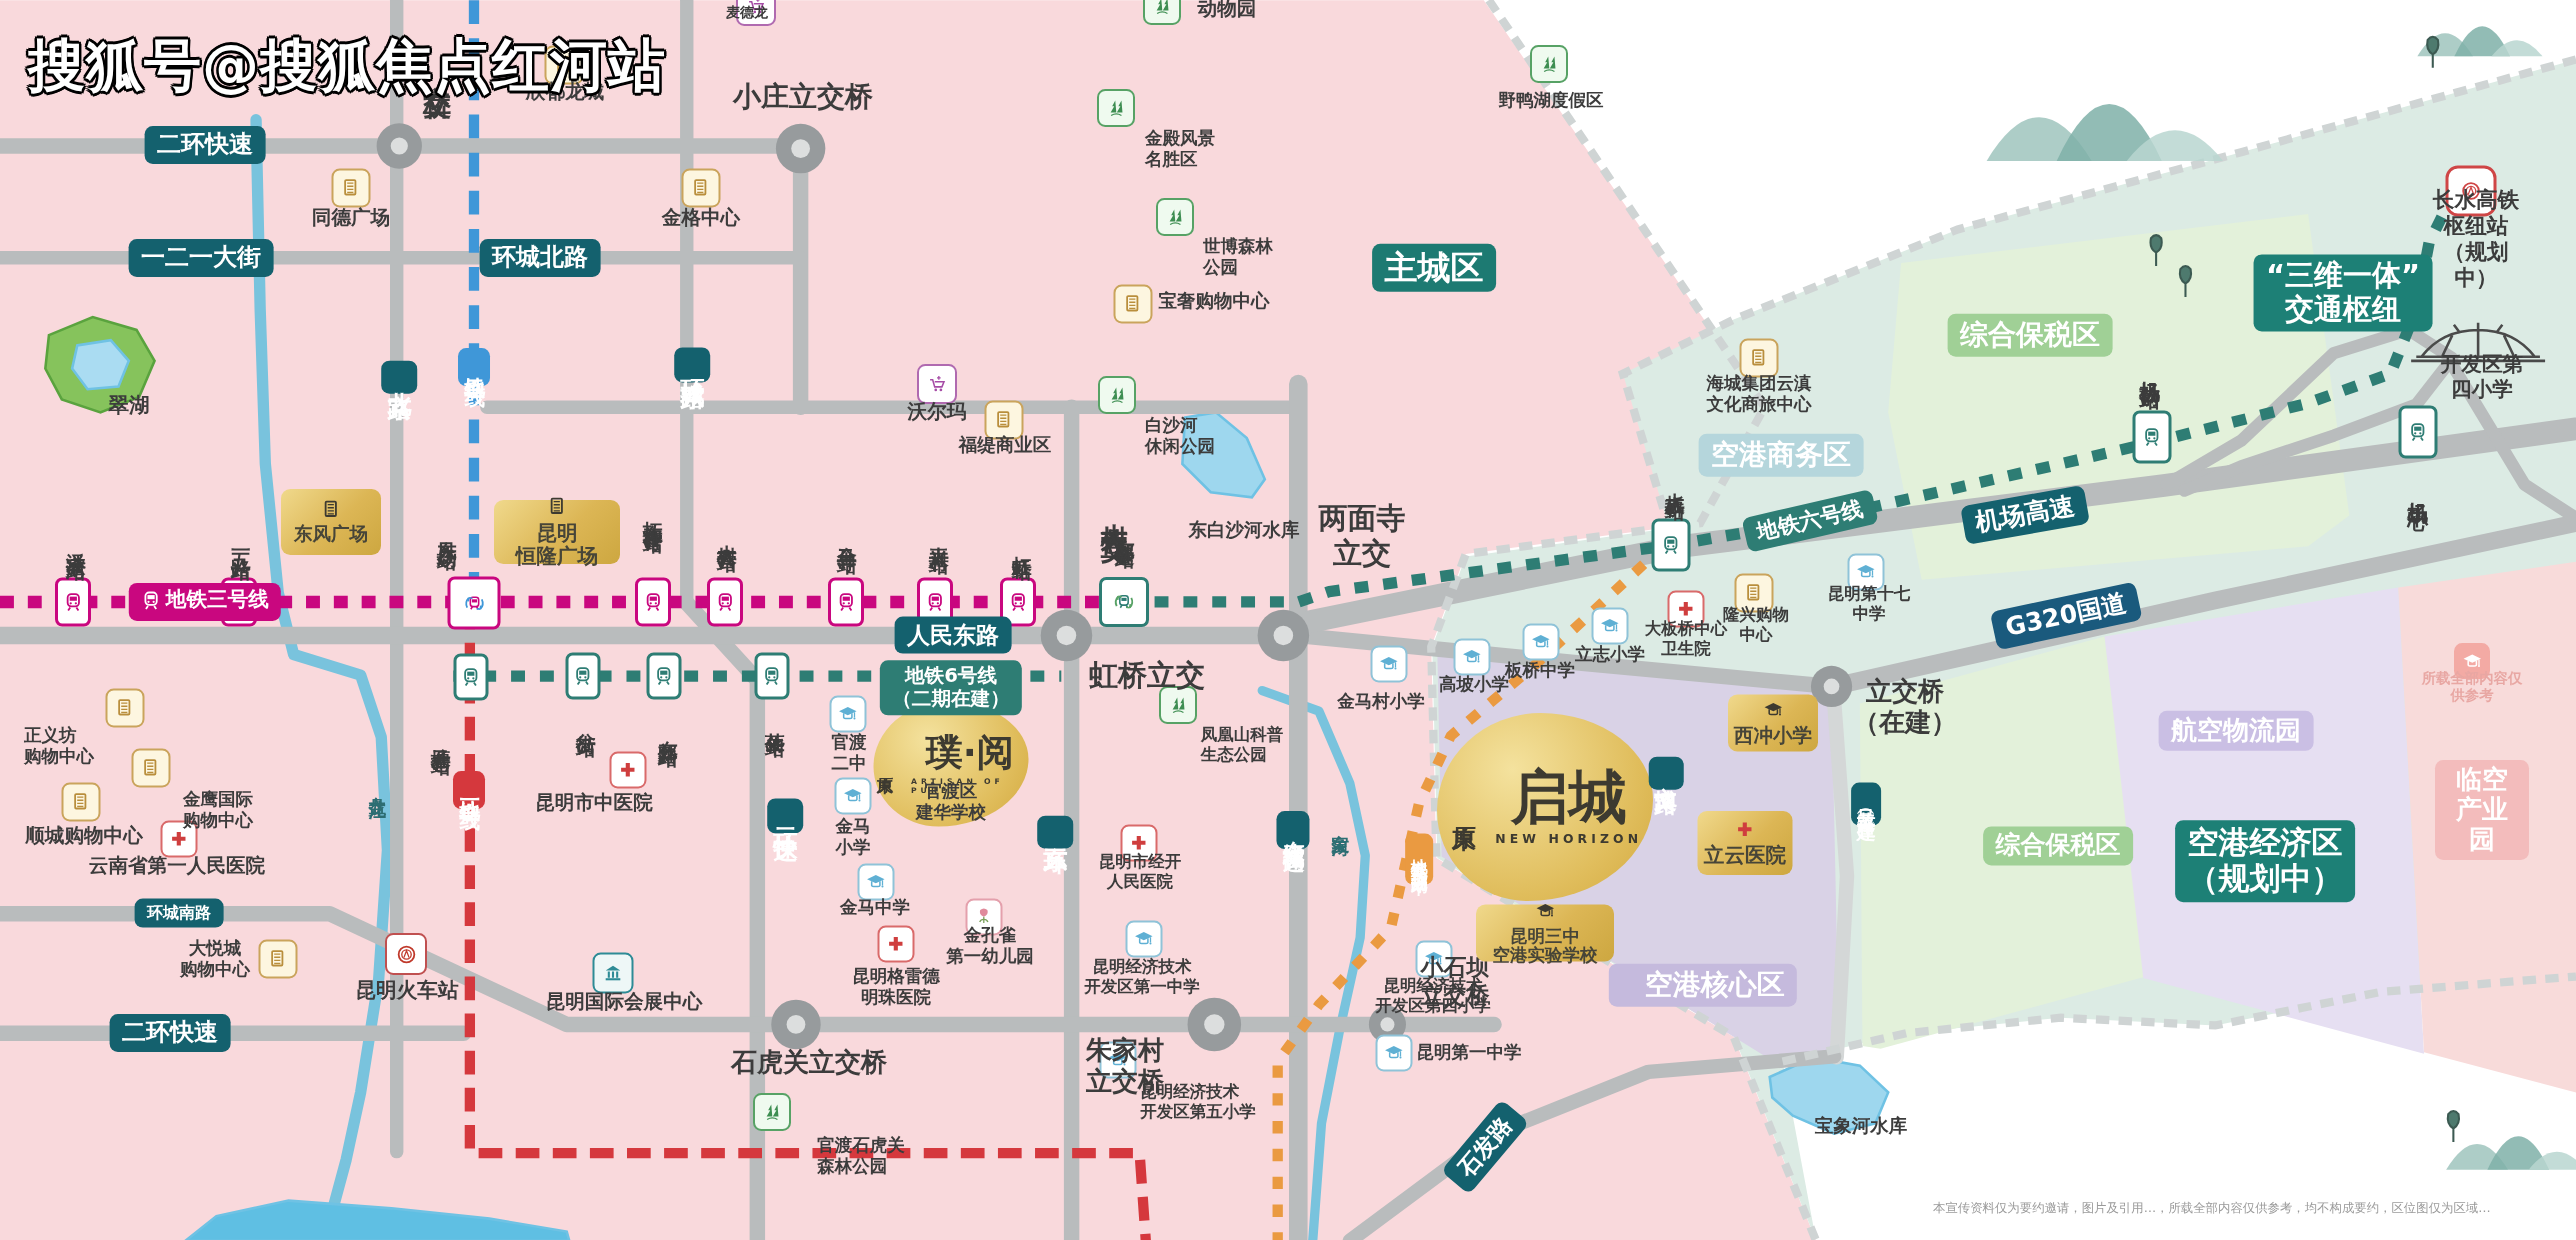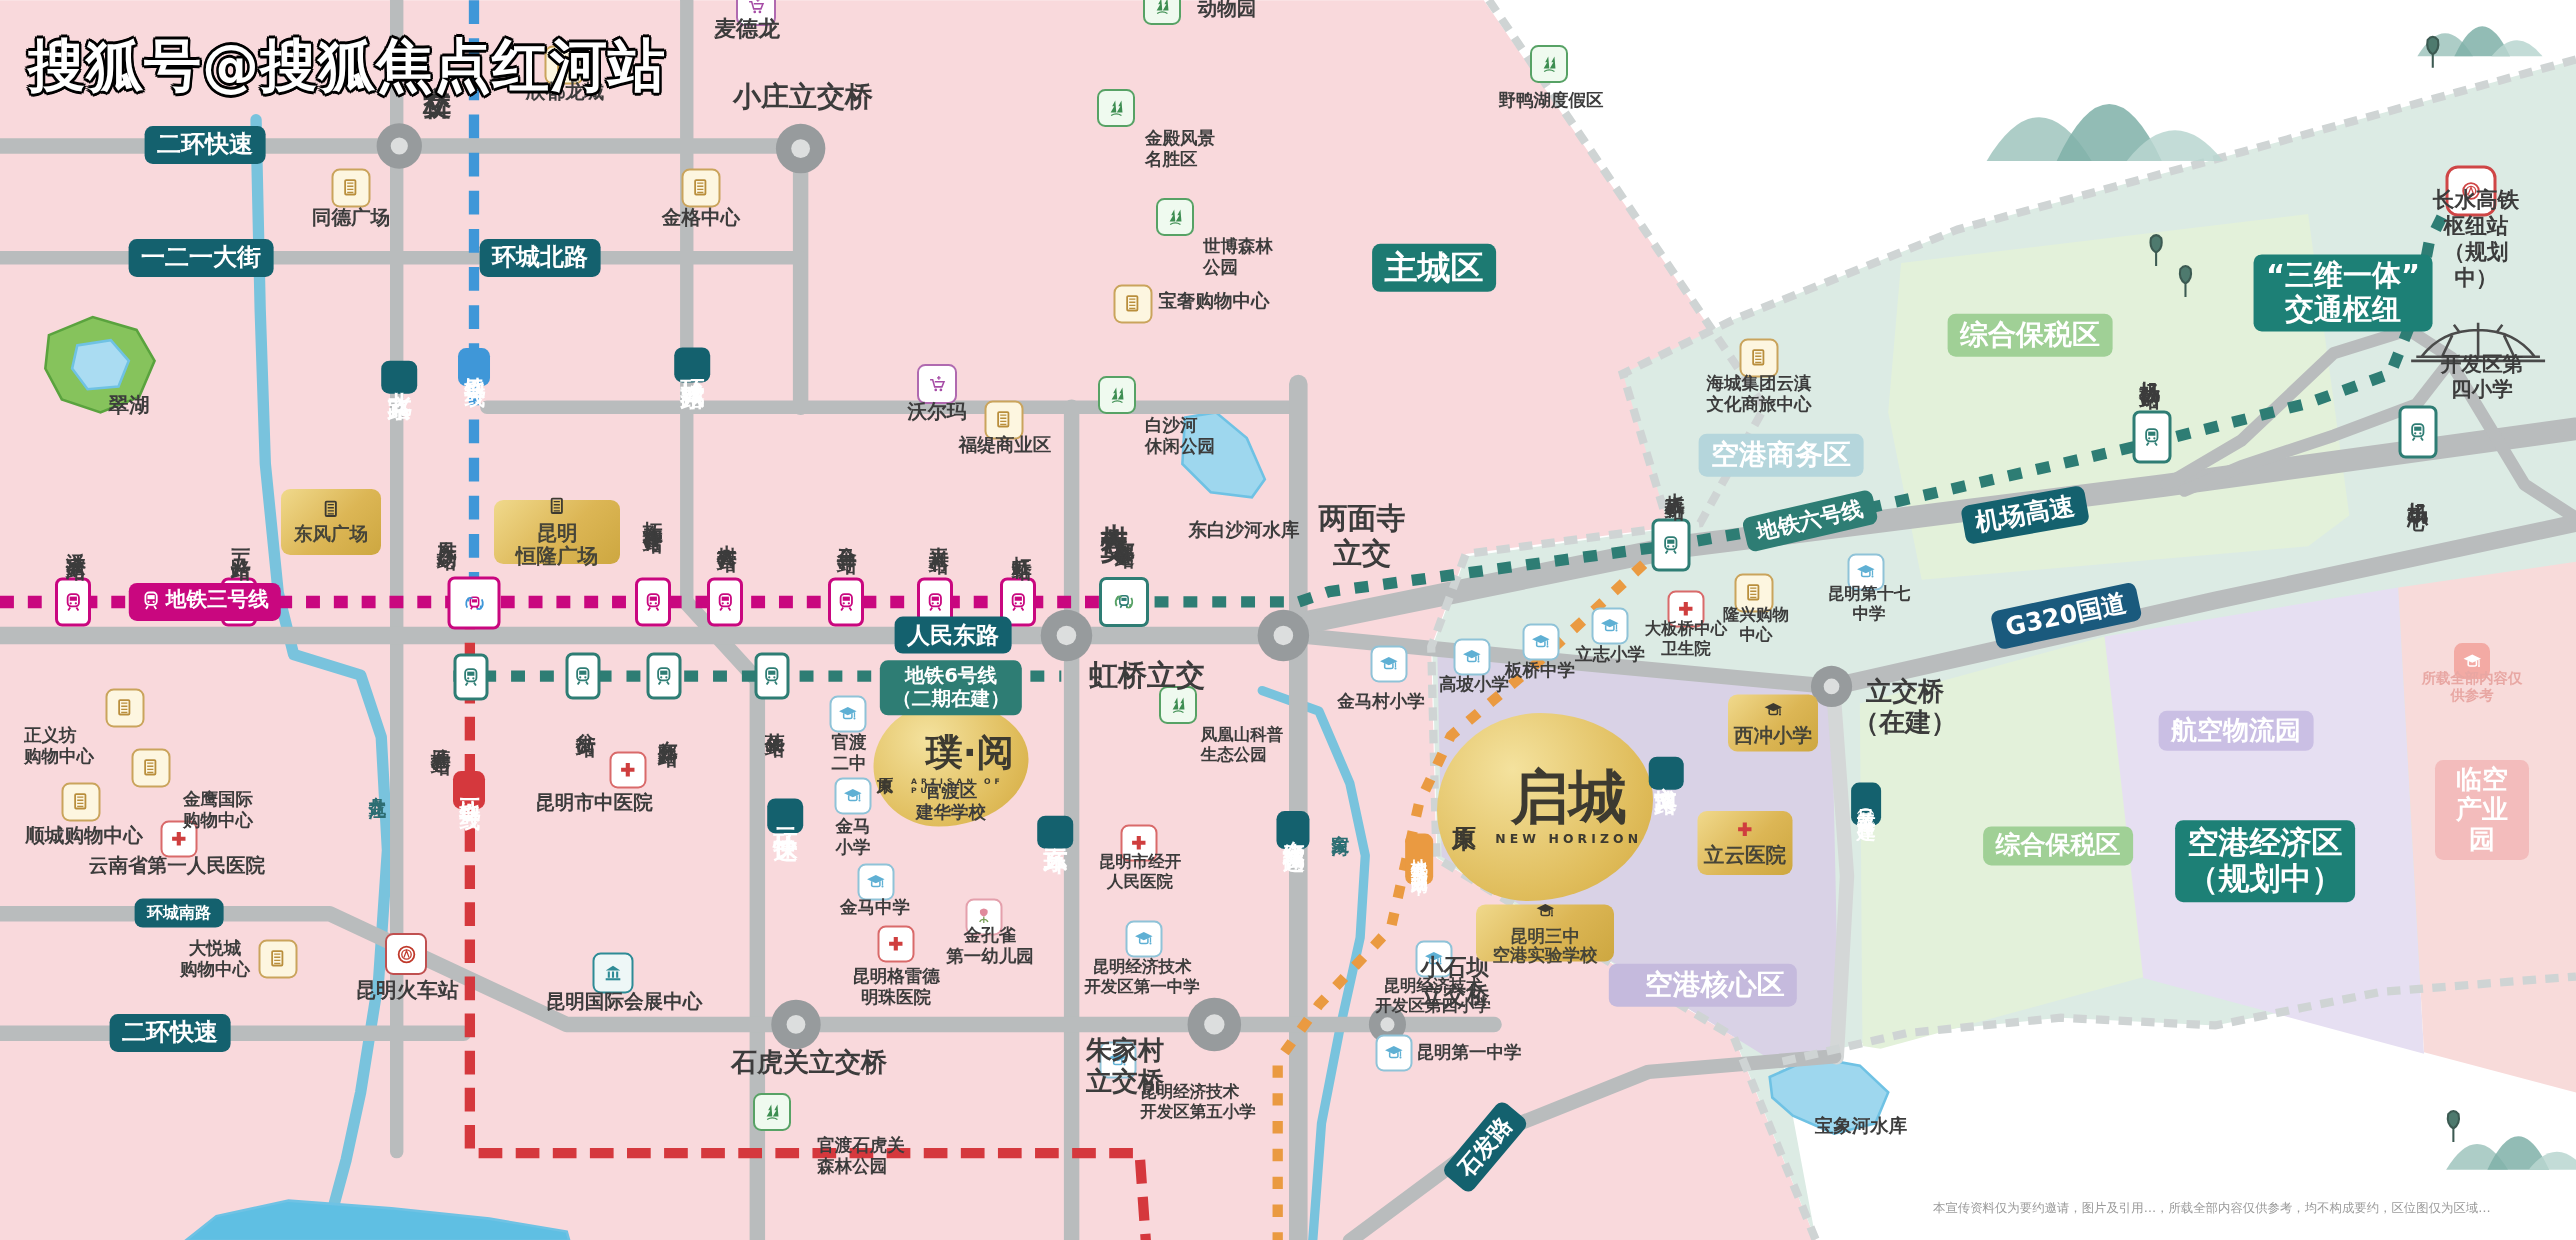--- a/index.html
+++ b/index.html
@@ -214,7 +214,7 @@
       <div class="lbl v" style="left: 1340px; top: 824px; font-size: 17.5px; color: rgb(45, 110, 115);">宝象河</div>
       <div class="lbl" style="left: 407px; top: 990px; font-size: 20.6px;">昆明火车站</div>
       <div class="lbl" style="left: 624px; top: 1002px; font-size: 19.6px;">昆明国际会展中心</div>
-      <div class="lbl" style="left: 747px; top: 29px; font-size: 22px;">麦德龙</div>
+      <div class="lbl" style="left: 747px; top: 12px; font-size: 14px;">麦德龙</div>
       <div class="lbl" style="left: 565px; top: 92px; font-size: 19.6px;">欣都龙城</div>
       <div class="lbl" style="left: 351px; top: 218px; font-size: 19.6px;">同德广场</div>
       <div class="lbl" style="left: 701px; top: 218px; font-size: 19.6px;">金格中心</div>

